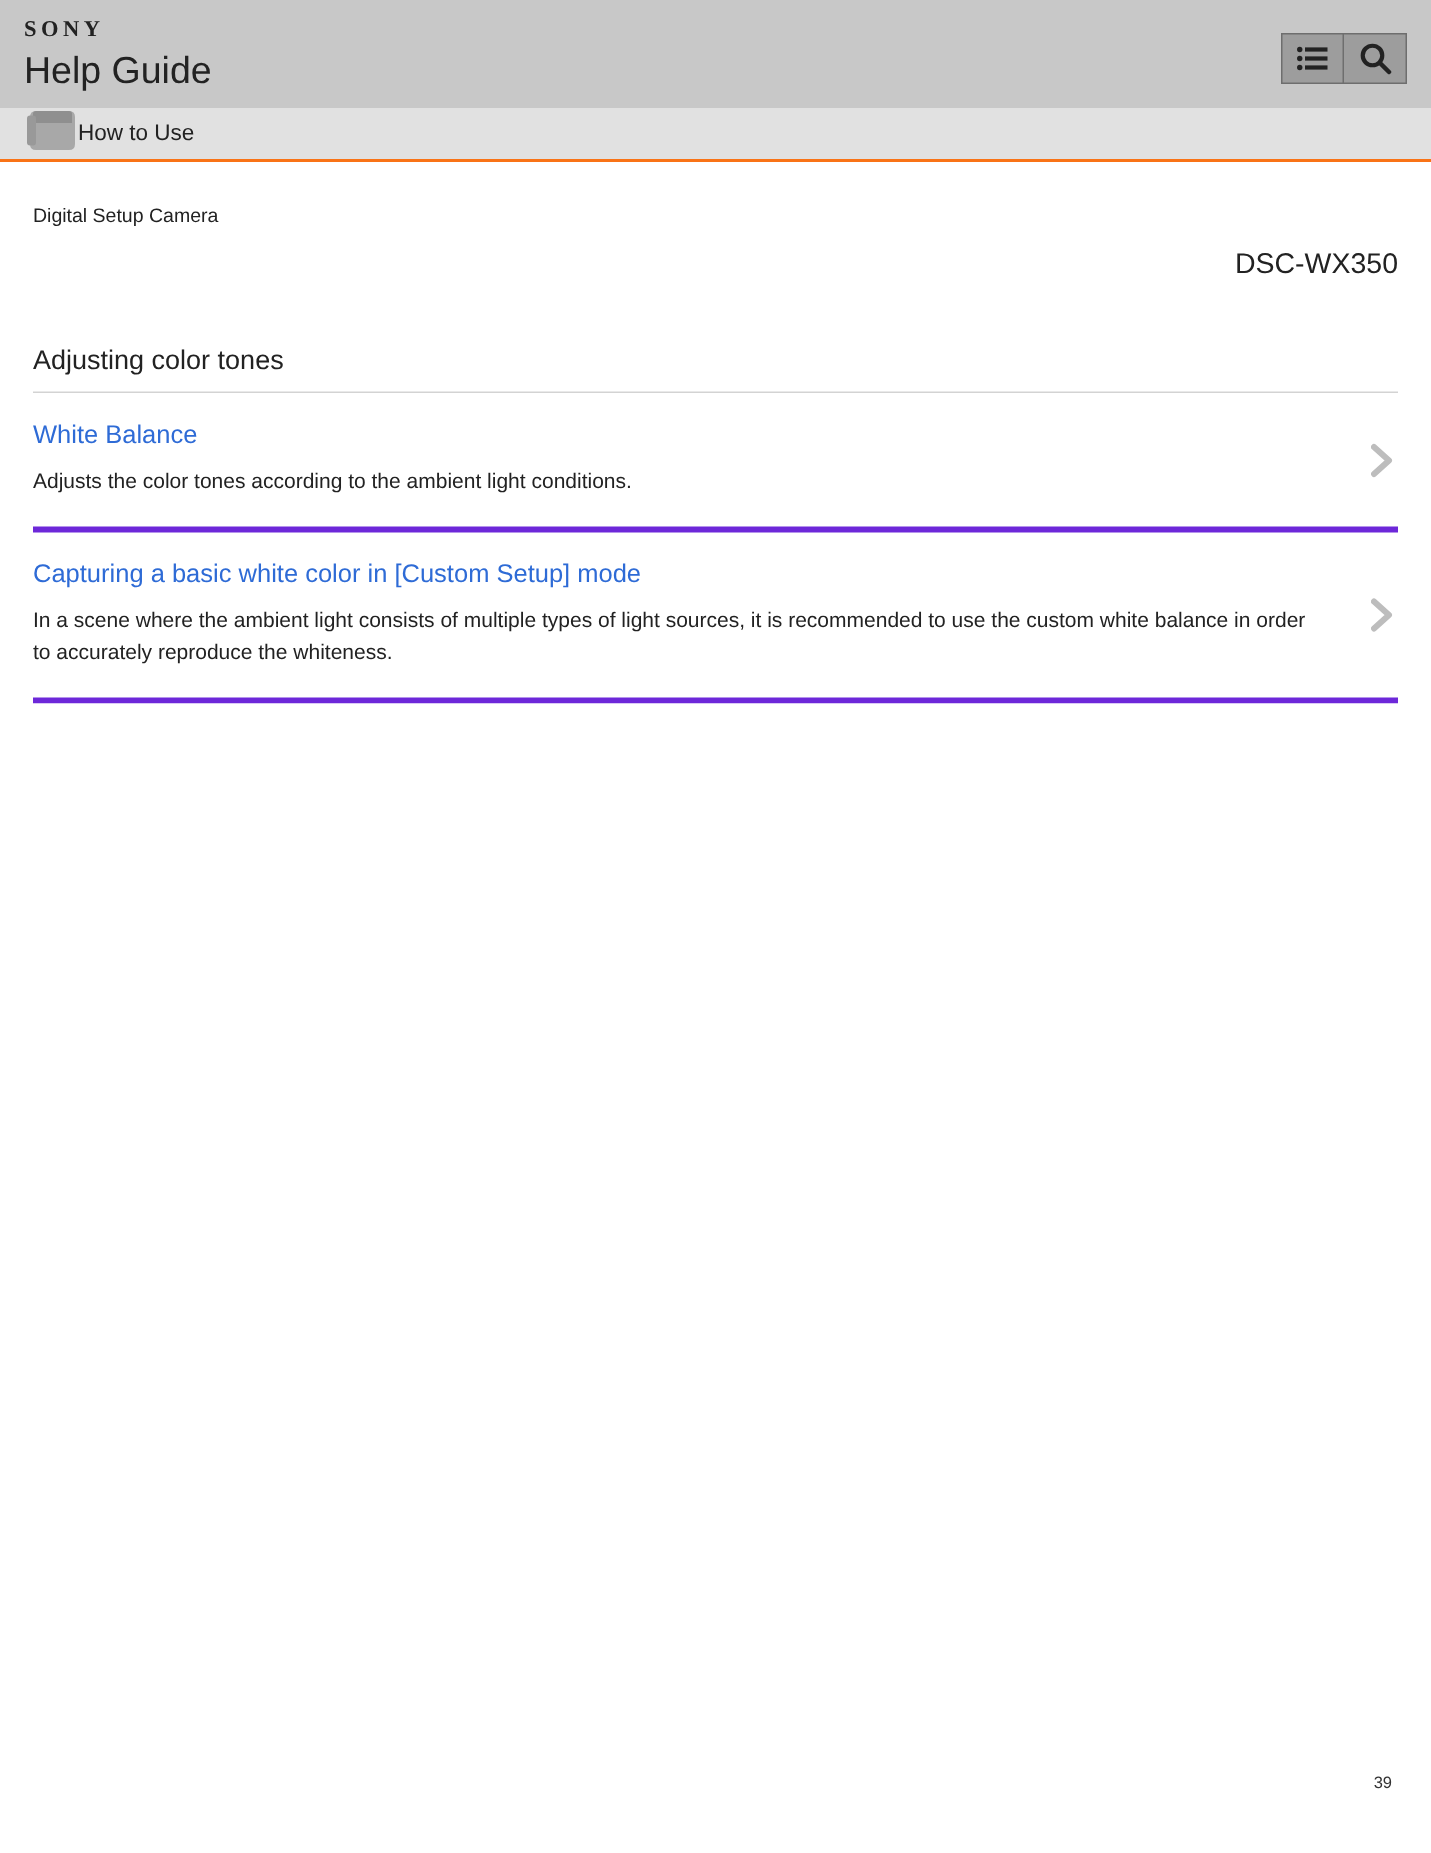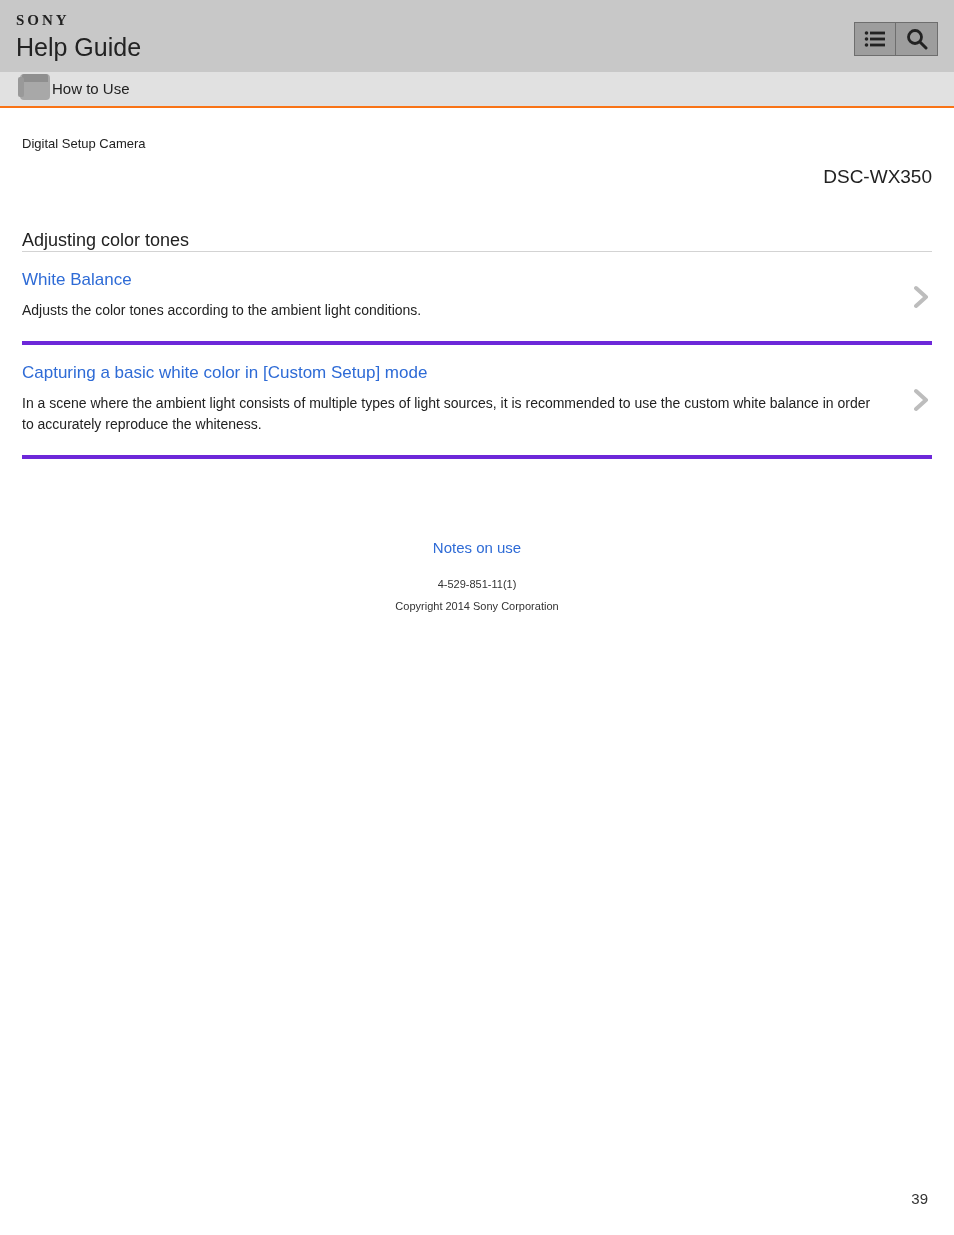--- a/index.html
+++ b/index.html
@@ -80,6 +80,7 @@
       font-size: 18px;
       color: #222222;
       margin-top: 42px;
+      padding-bottom: 10px;
       border-bottom: 1px solid #d3d3d3;
     }
     .article {

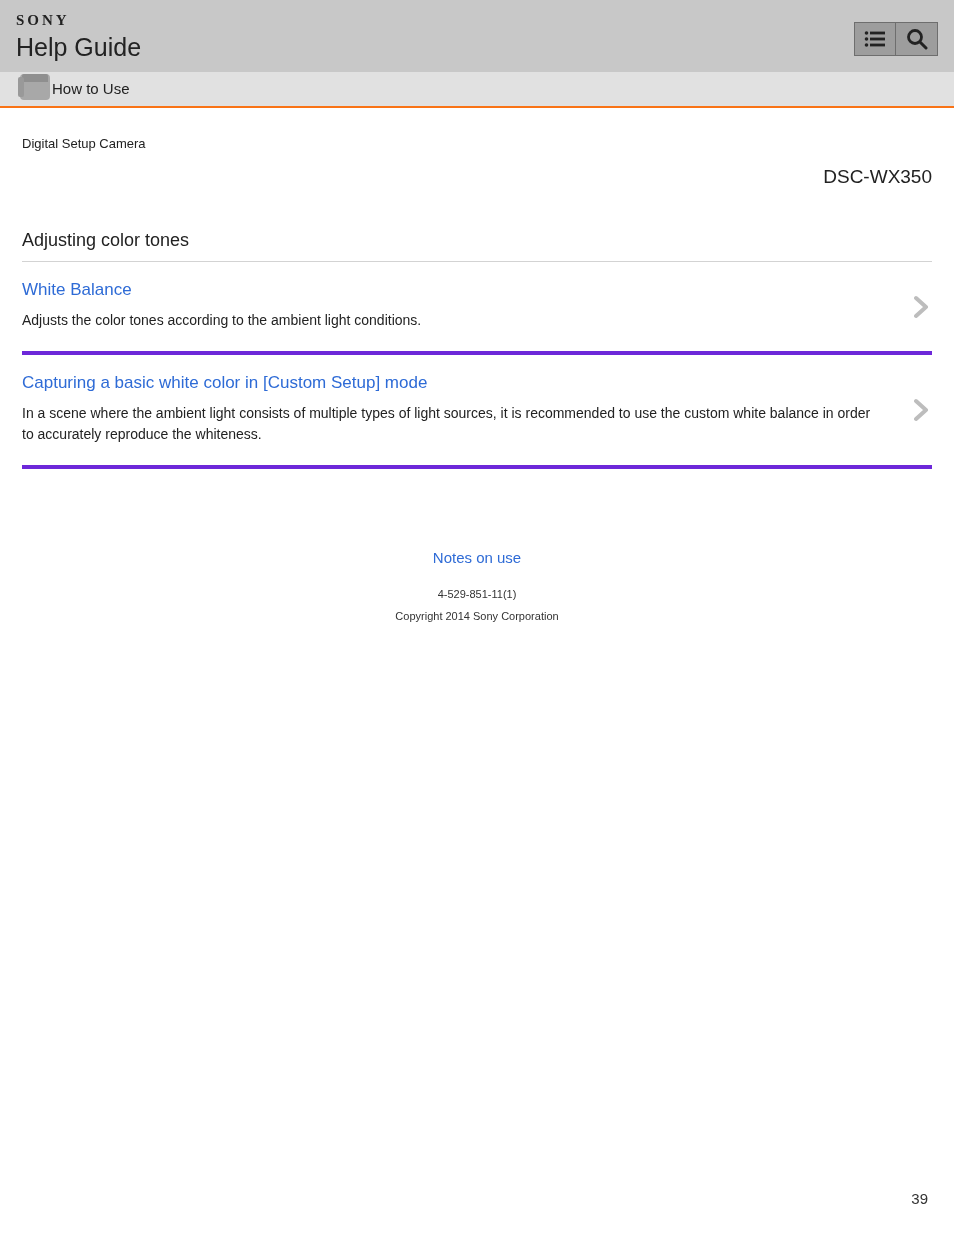--- a/index.html
+++ b/index.html
@@ -189,11 +189,6 @@
     </svg>
   </div>
 
-  <div class="footer">
-    <div class="footer-link">Notes on use</div>
-    <div class="footer-code">4-529-851-11(1)</div>
-    <div class="footer-copyright">Copyright 2014 Sony Corporation</div>
-  </div>
 </div>
 
 <div class="page-number">39</div>

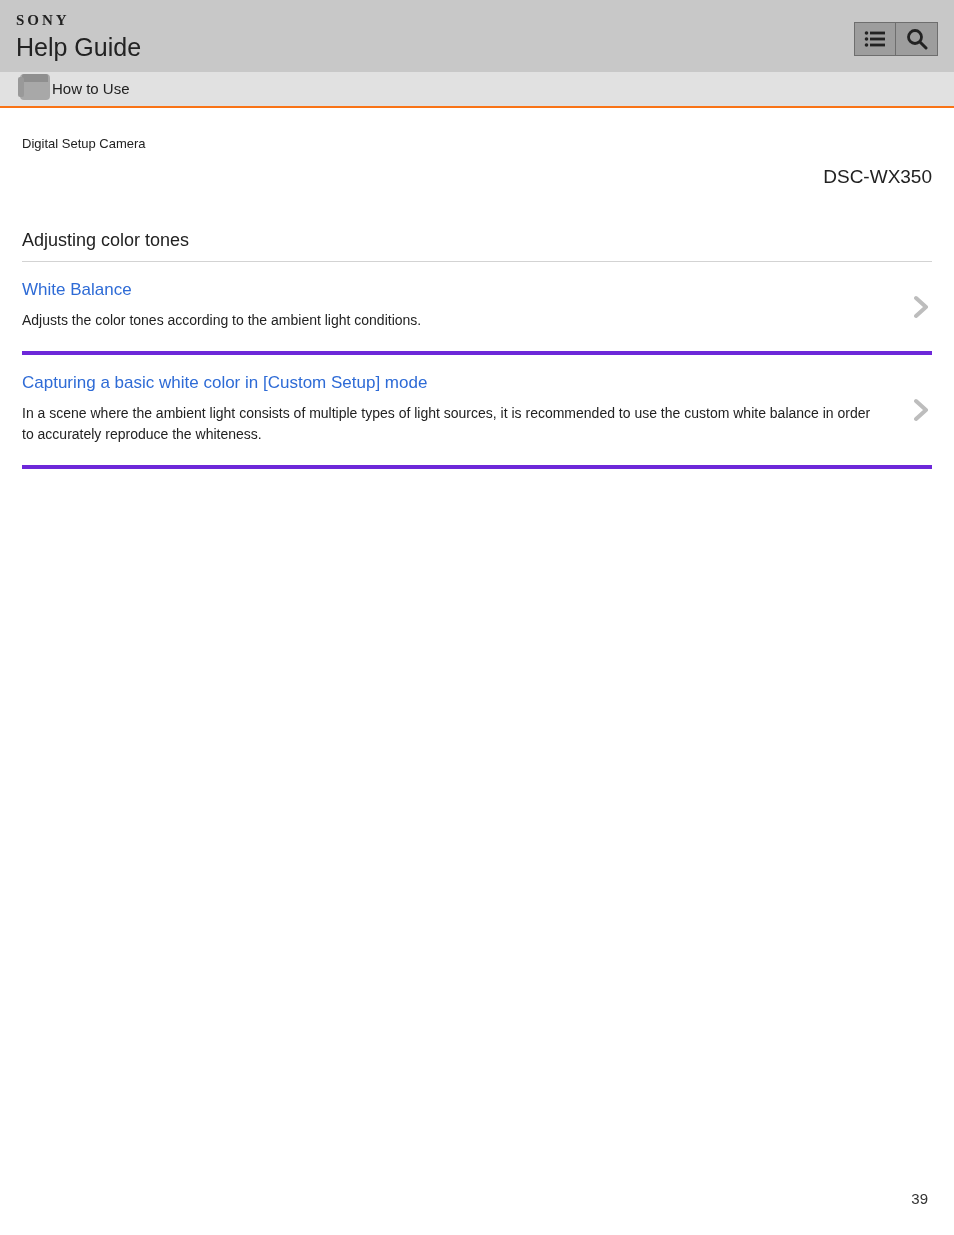--- a/index.html
+++ b/index.html
@@ -127,8 +127,8 @@
     .page-number {
       position: fixed;
       right: 26px;
-      bottom: 28px;
-      font-size: 15px;
+      bottom: 40px;
+      font-size: 11px;
       color: #333333;
     }
   </style>

